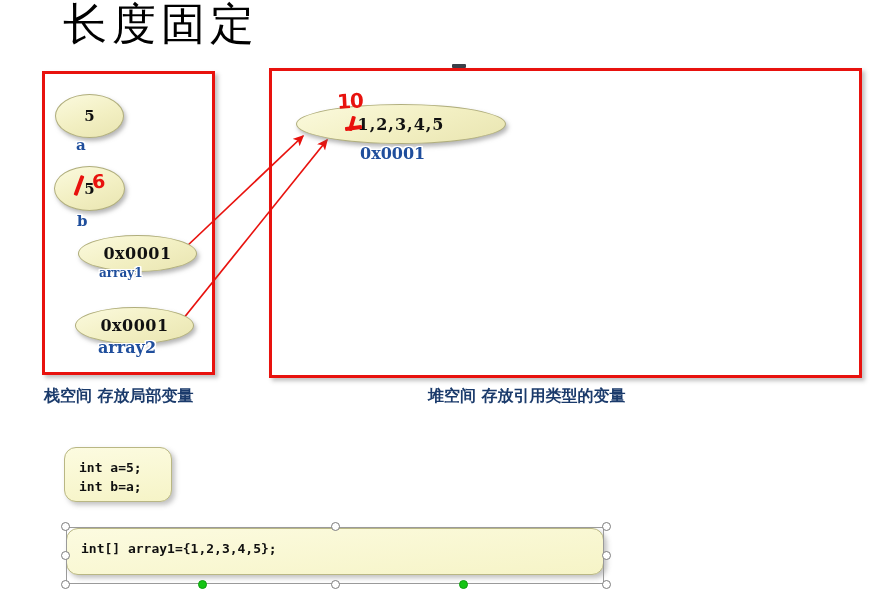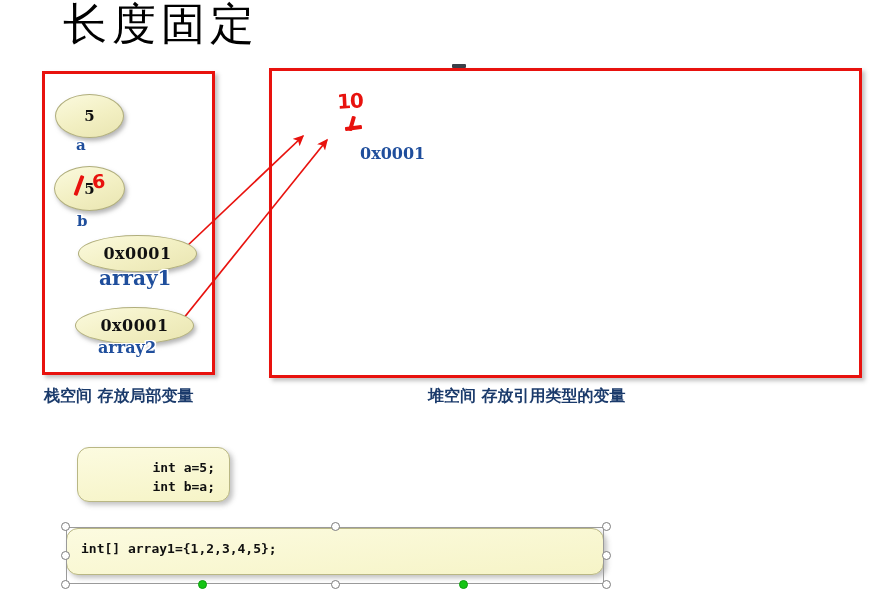--- a/index.html
+++ b/index.html
@@ -309,6 +309,7 @@
   <div class="ellipse" id="ellipse-array2">0x0001</div>
   <div class="blue-label" id="label-array2">array2</div>
 
+  <div class="ellipse" id="ellipse-heap-array">1,2,3,4,5</div>
   <div class="strike" id="strike-heap-1"></div>
   <div class="strike" id="strike-heap-1b"></div>
   <div class="red-ink" id="ink-10">10</div>

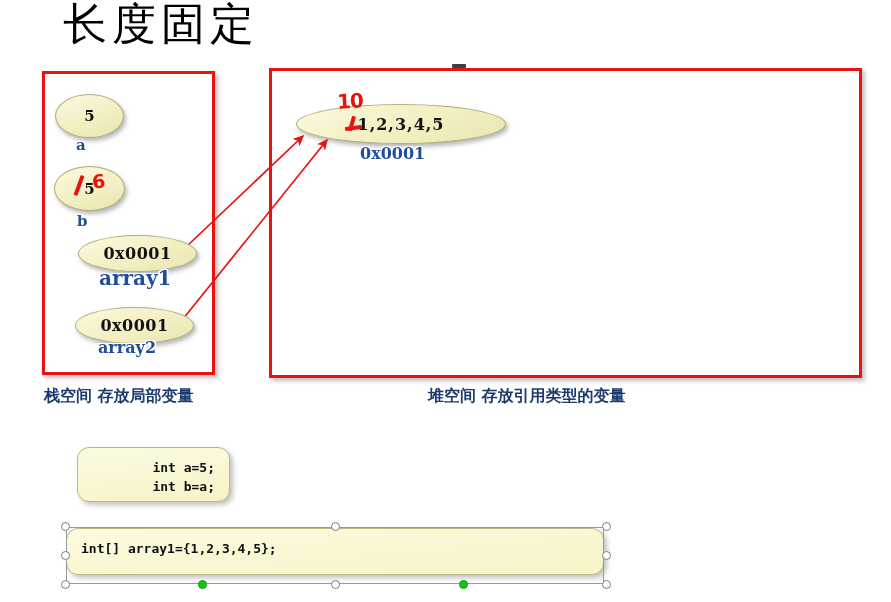--- a/index.html
+++ b/index.html
@@ -141,7 +141,7 @@
   }
   #label-a { left: 76px; top: 136px; font-size: 15px; }
   #label-b { left: 77px; top: 212px; font-size: 15px; }
-  #label-array1 { left: 99px; top: 266px; font-size: 20px; }
+  #label-array1 { left: 99px; top: 266px; font-size: 12px; }
   #label-array2 { left: 98px; top: 338px; font-size: 16px; }
   #label-heap-addr { left: 360px; top: 144px; font-size: 16px; }
 

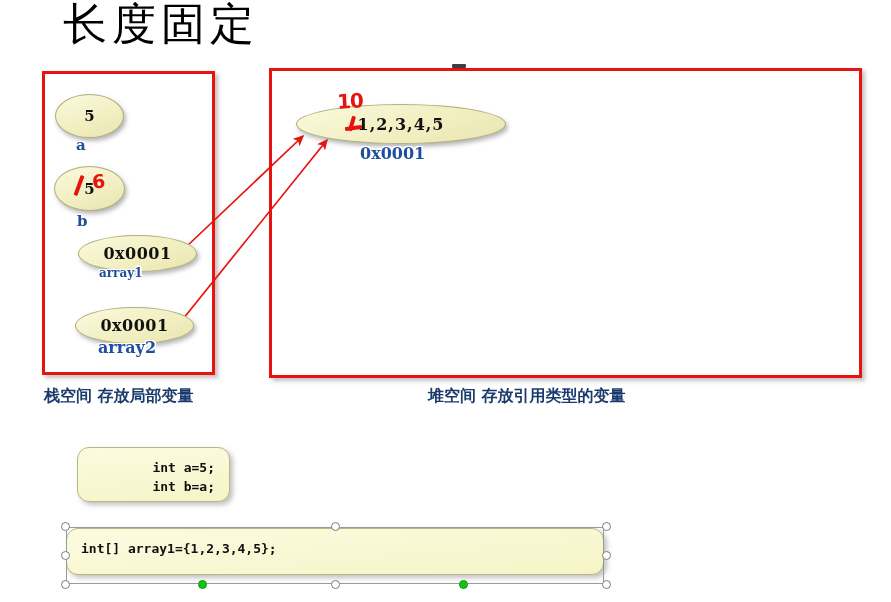--- a/index.html
+++ b/index.html
@@ -239,11 +239,10 @@
     background-image: linear-gradient(175deg, #fcfbe0 0%, #f6f4c7 100%);
   }
   #code-box-1 {
-    left: 77px;
+    left: 64px;
     top: 447px;
-    width: 153px;
+    width: 108px;
     height: 55px;
-    text-align: right;
   }
   #code-box-2 {
     left: 66px;

